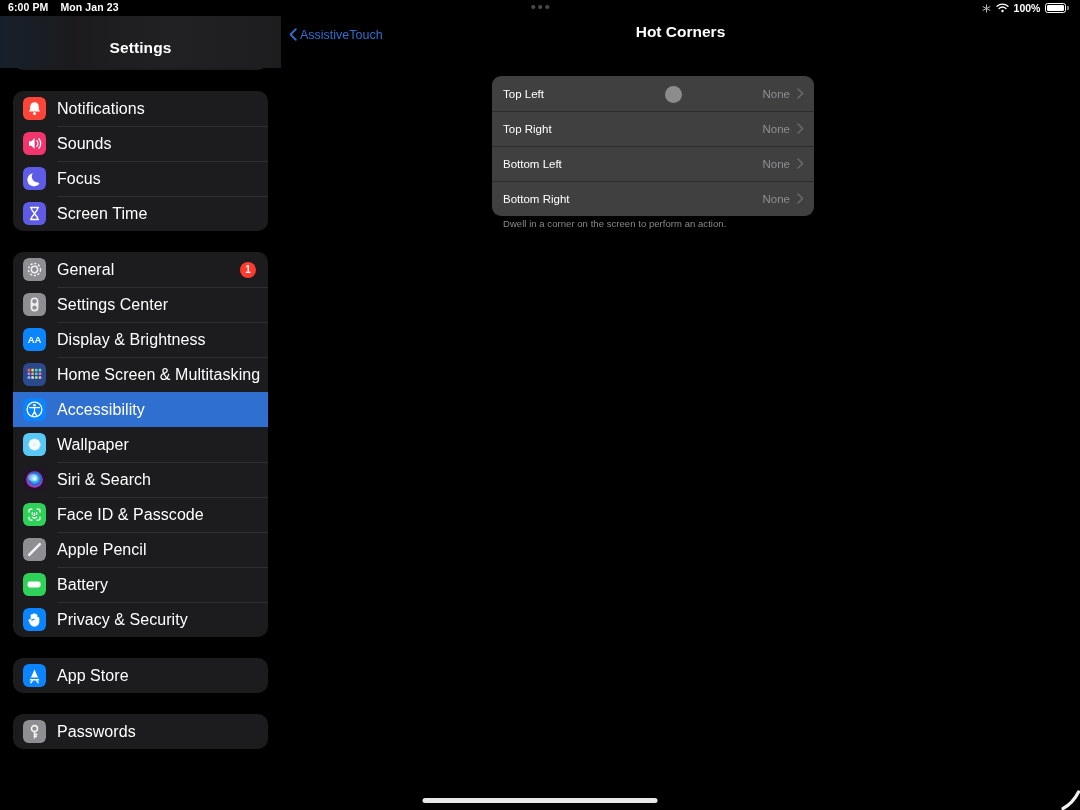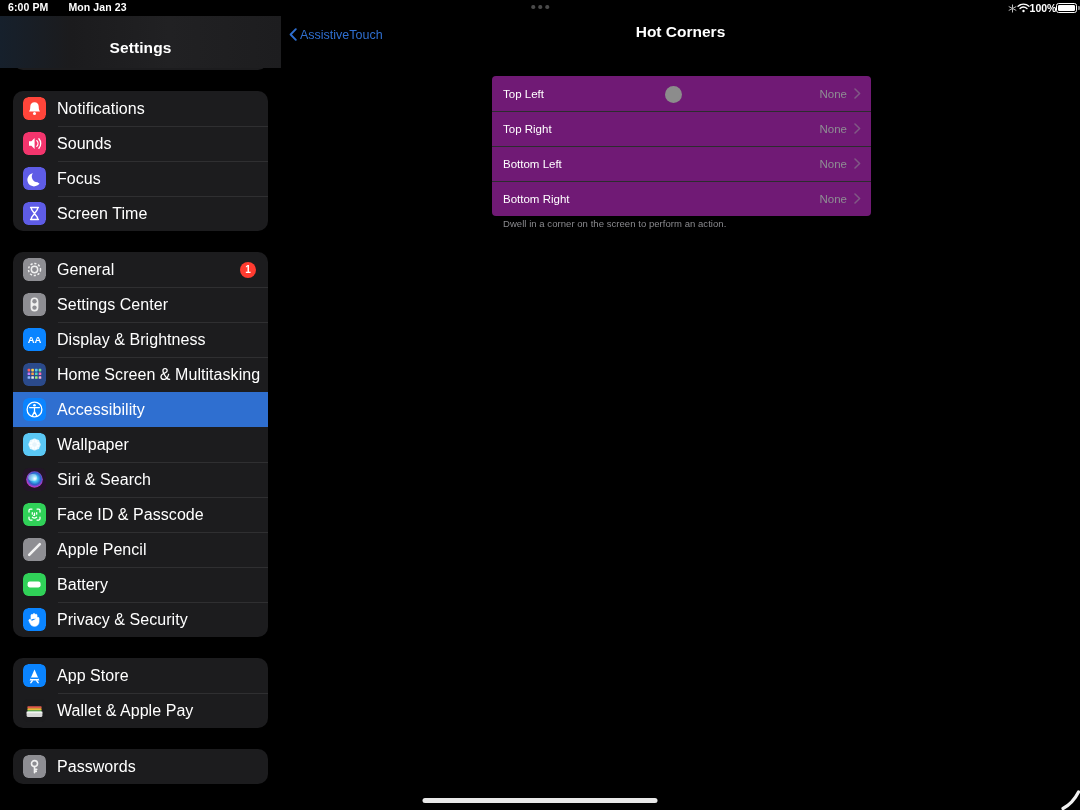--- a/index.html
+++ b/index.html
@@ -19,7 +19,7 @@
   }
   .status-left {
     position:absolute; left:8px; top:1px;
-    display:flex; align-items:center; gap:20px;
+    display:flex; align-items:center; gap:12px;
     font-size:10.5px; font-weight:bold; color:#fff;
     letter-spacing:0.1px;
   }

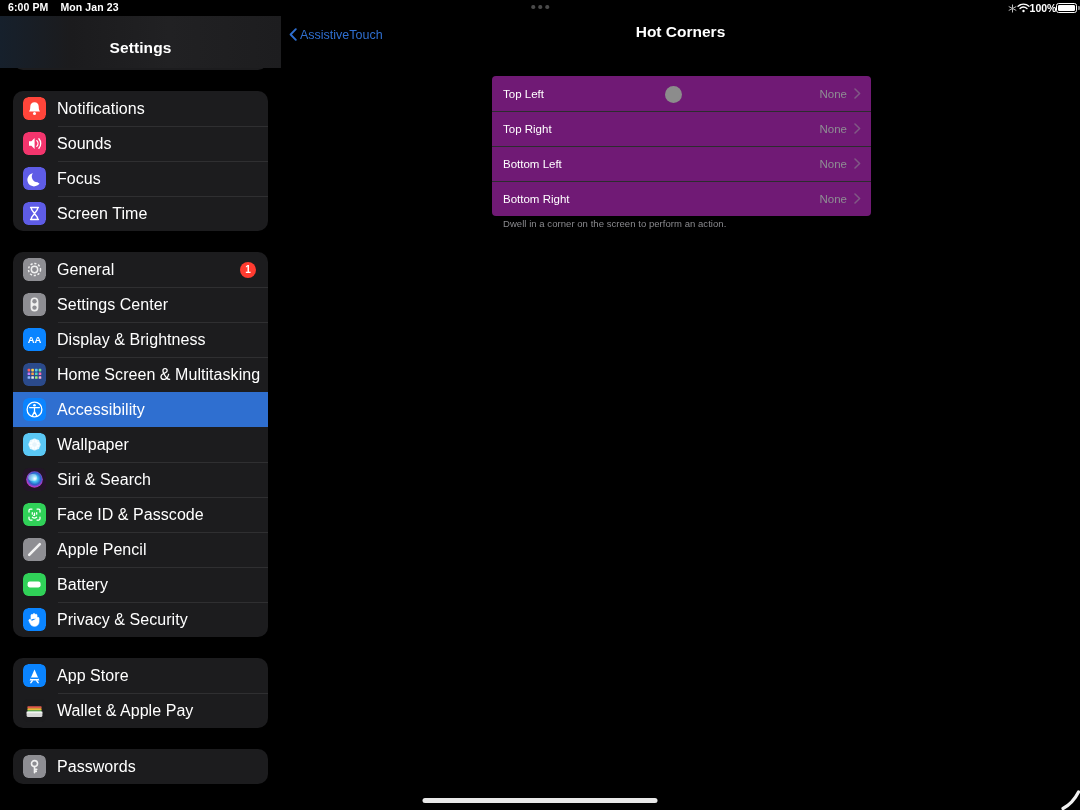--- a/index.html
+++ b/index.html
@@ -32,8 +32,8 @@
     background:#4a4a4a;
   }
   .status-right {
-    position:absolute; right:0; top:2px;
-    display:flex; align-items:center; 
+    position:absolute; right:11px; top:2px;
+    display:flex; align-items:center; gap:5px;
     font-size:10.5px; font-weight:bold; color:#fff;
   }
   .sb-icon { display:block; }

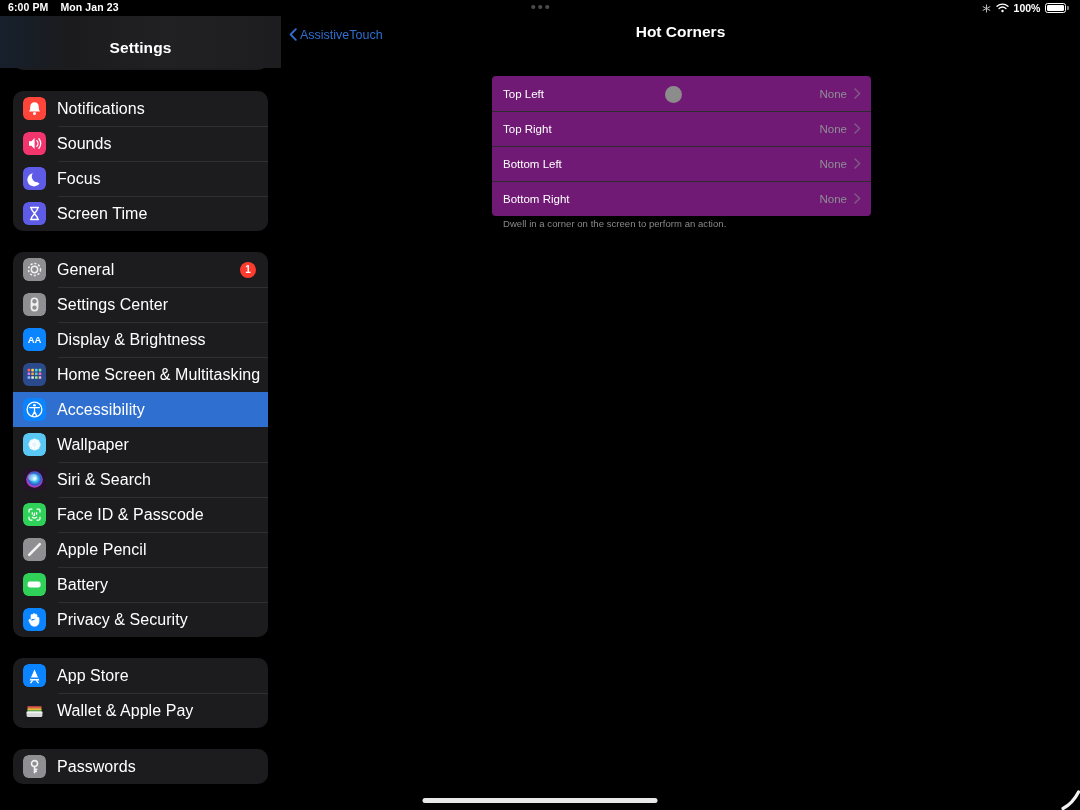--- a/index.html
+++ b/index.html
@@ -122,8 +122,8 @@
   }
 
   .card {
-    position:absolute; left:211px; top:76px; width:379px;
-    background:#701a75; border-radius:4px; overflow:hidden;
+    position:absolute; left:211px; top:76px; width:322px;
+    background:#404040; border-radius:9px; overflow:hidden;
   }
   .card-row {
     position:relative; display:flex; align-items:center;

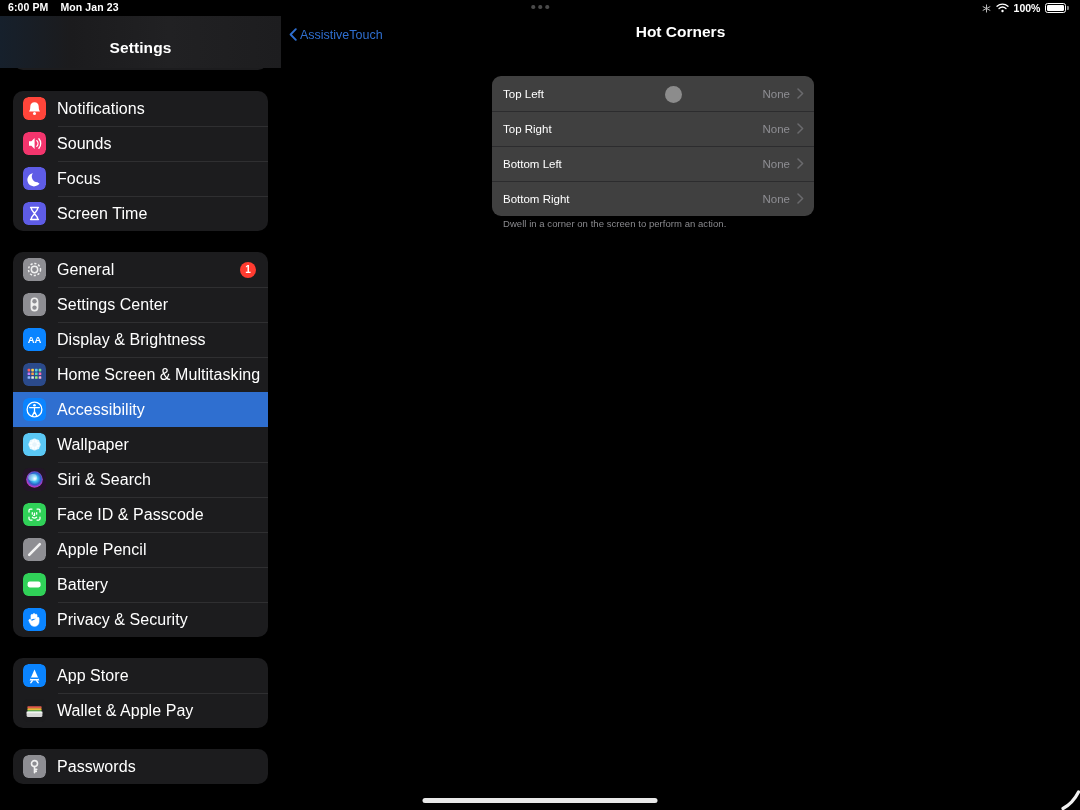--- a/index.html
+++ b/index.html
@@ -375,19 +375,6 @@
               </svg>
             </span>
             <span class="row-label">App Store</span>
-          </div>
-          <div class="row">
-            <span class="ico">
-              <svg width="23" height="23" viewBox="0 0 23 23">
-                <rect x="0" y="0" width="23" height="23" rx="5.5" fill="#1b1b1d"></rect>
-        <rect x="4.4" y="7.2" width="14.2" height="2.2" rx=".7" fill="#e05a4a"></rect>
-        <rect x="4.4" y="9.2" width="14.2" height="2.2" rx=".7" fill="#e8b83a"></rect>
-        <rect x="4.4" y="11.2" width="14.2" height="2.2" rx=".7" fill="#5ab85a"></rect>
-        <rect x="3.6" y="12.6" width="15.8" height="5.4" rx="1.6" fill="#d8d8d8"></rect>
-        <rect x="3.6" y="12.6" width="15.8" height="1.6" fill="#f2f2f2"></rect>
-              </svg>
-            </span>
-            <span class="row-label">Wallet &amp; Apple Pay</span>
           </div>
         </div>
         <div class="group">

